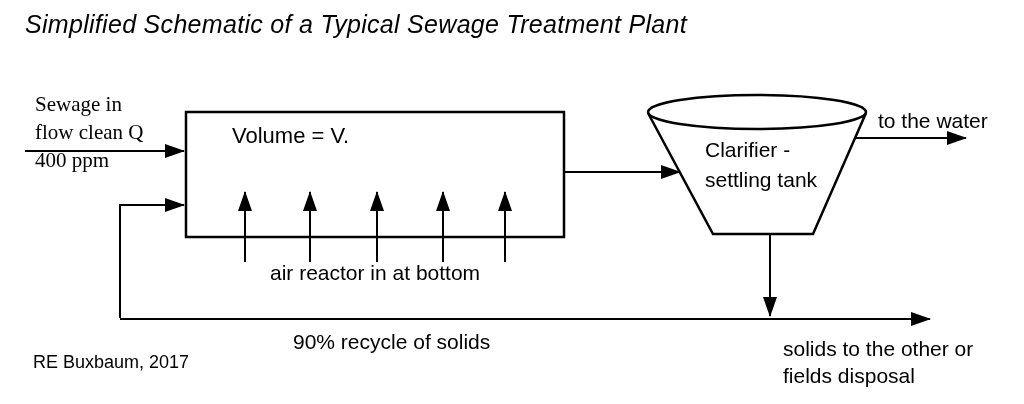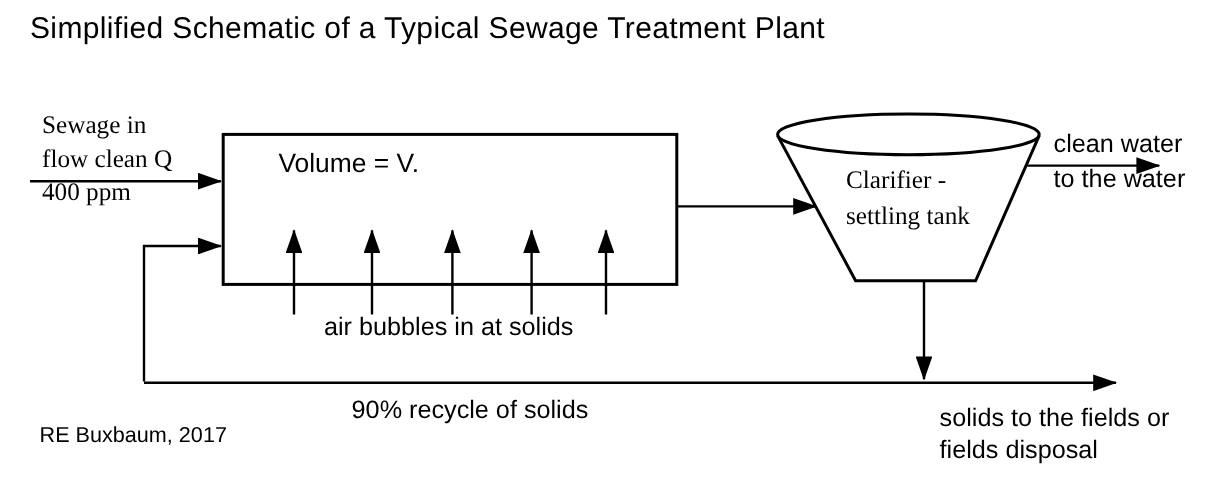--- a/index.html
+++ b/index.html
@@ -14,7 +14,7 @@
   .stage { position:absolute; left:0; top:0; width:1024px; height:404px; }
   svg.wires { position:absolute; left:0; top:0; }
   .lbl { position:absolute; white-space:nowrap; color:#000; }
-  .title { left:25px; top:10px; font-size:25px; letter-spacing:.3px; }
+  .title { left:25px; top:10px; font-size:25px; letter-spacing:.3px;font-style:italic; }
   .influent { left:35px; top:90px; font-size:21px; line-height:28px;font-family:Liberation Serif, serif; }
   .reactor-label { left:232px; top:121px; font-size:22px; line-height:29px; }
   .air-label { left:270px; top:261px; font-size:21px; }

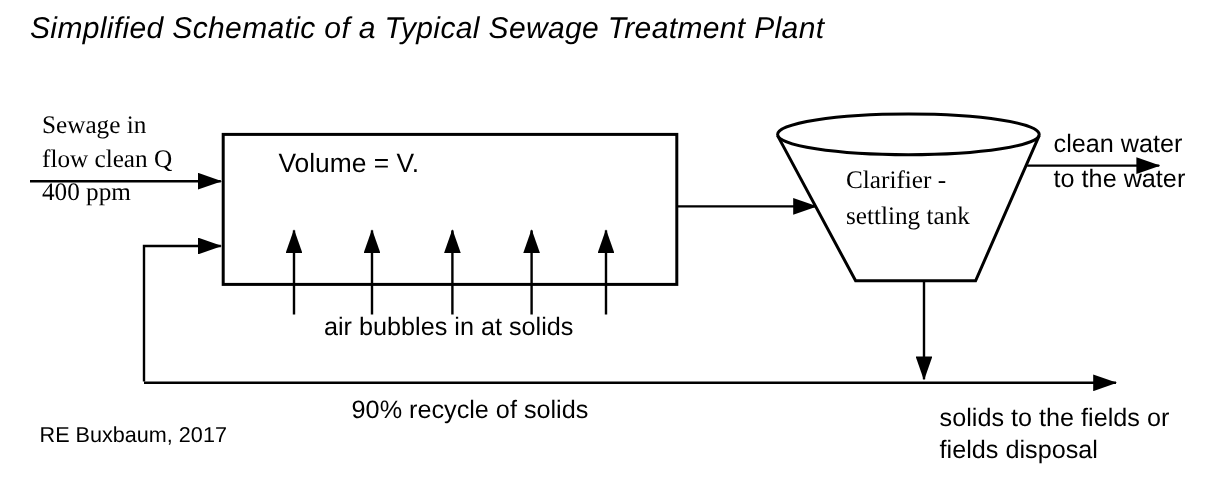--- a/index.html
+++ b/index.html
@@ -81,7 +81,6 @@
   </div>
 
   <div class="lbl effluent">
-    <div>clean water</div>
     <div>to the water</div>
   </div>
 

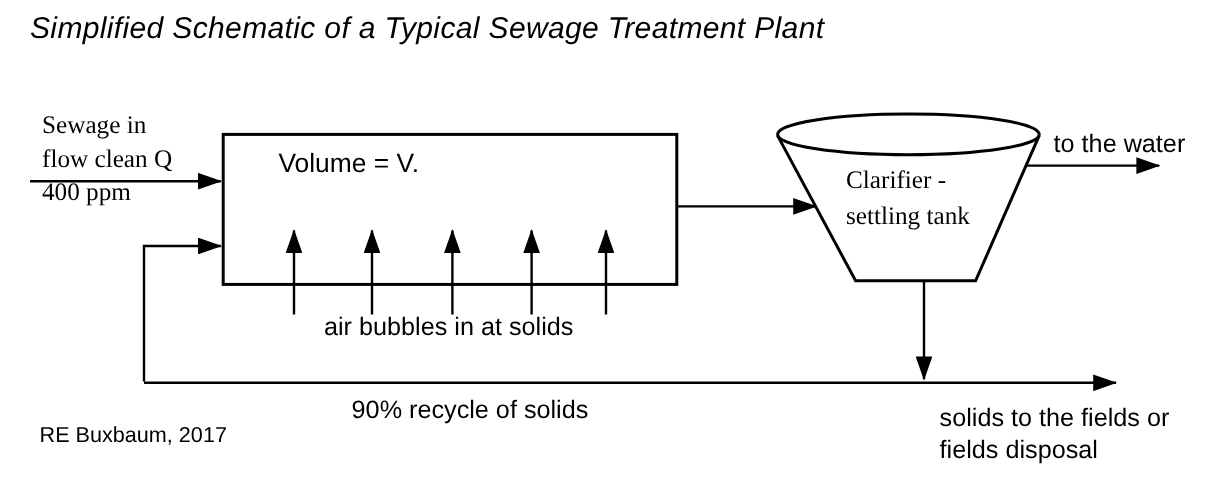--- a/index.html
+++ b/index.html
@@ -18,7 +18,7 @@
   .influent { left:35px; top:90px; font-size:21px; line-height:28px;font-family:Liberation Serif, serif; }
   .reactor-label { left:232px; top:121px; font-size:22px; line-height:29px; }
   .air-label { left:270px; top:261px; font-size:21px; }
-  .clarifier-label { left:705px; top:135px; font-size:21px; line-height:30px;font-family:Liberation Serif, serif; }
+  .clarifier-label { left:705px; top:135px; font-size:21px; line-height:30px; }
   .effluent { left:878px; top:106px; font-size:21px; line-height:29px; }
   .recycle-label { left:293px; top:330px; font-size:21px; }
   .solids-label { left:783px; top:335px; font-size:21px; line-height:27px; }

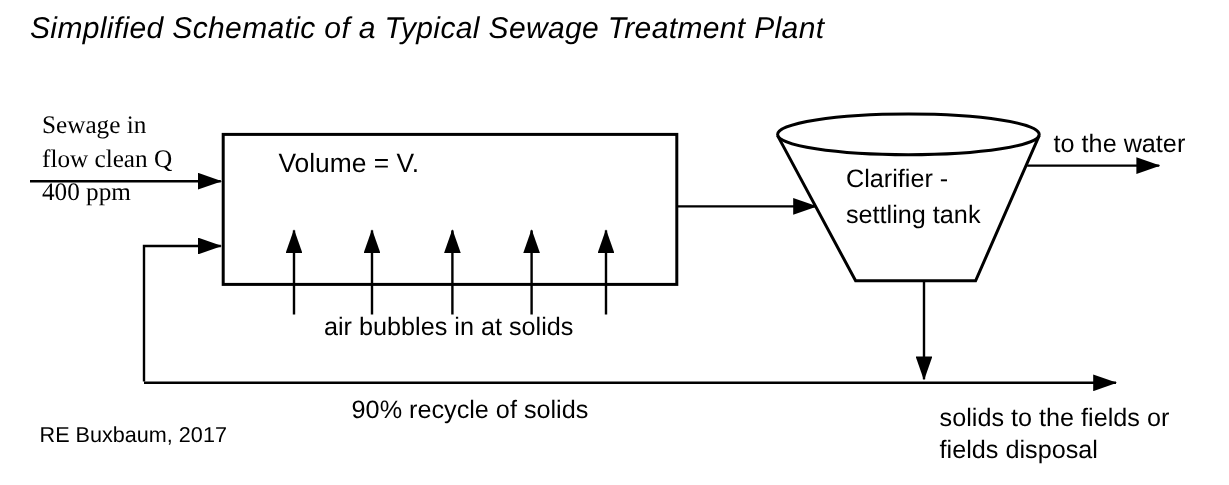--- a/index.html
+++ b/index.html
@@ -73,7 +73,7 @@
     <div>Volume = V.</div>
   </div>
 
-  <div class="lbl air-label">air bubbles in at solids</div>
+  <div class="lbl air-label">air reactor in at bottom</div>
 
   <div class="lbl clarifier-label">
     <div>Clarifier -</div>

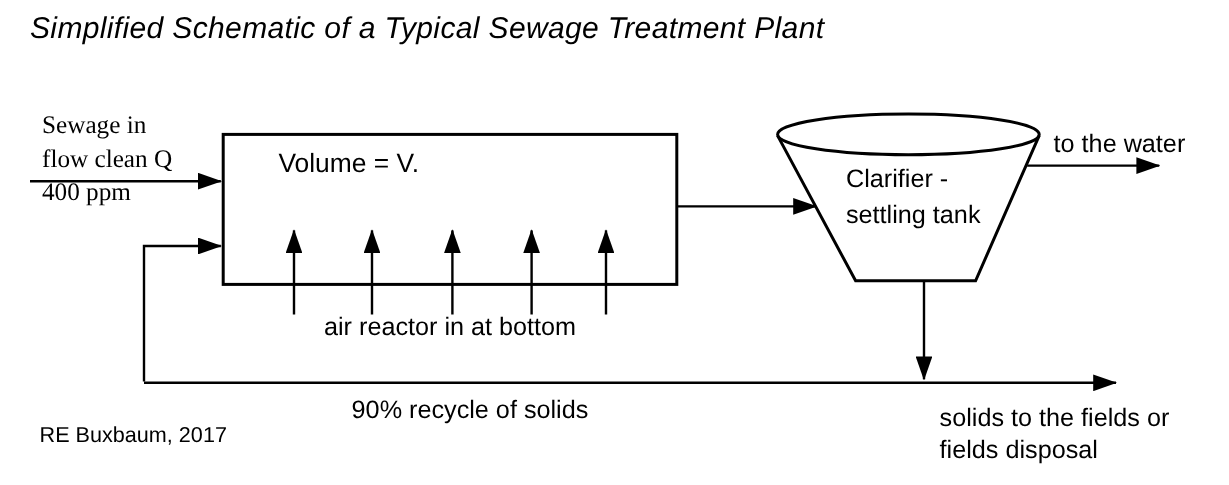--- a/index.html
+++ b/index.html
@@ -87,7 +87,7 @@
   <div class="lbl recycle-label">90% recycle of solids</div>
 
   <div class="lbl solids-label">
-    <div>solids to the fields or</div>
+    <div>solids to the other or</div>
     <div>fields disposal</div>
   </div>
 

